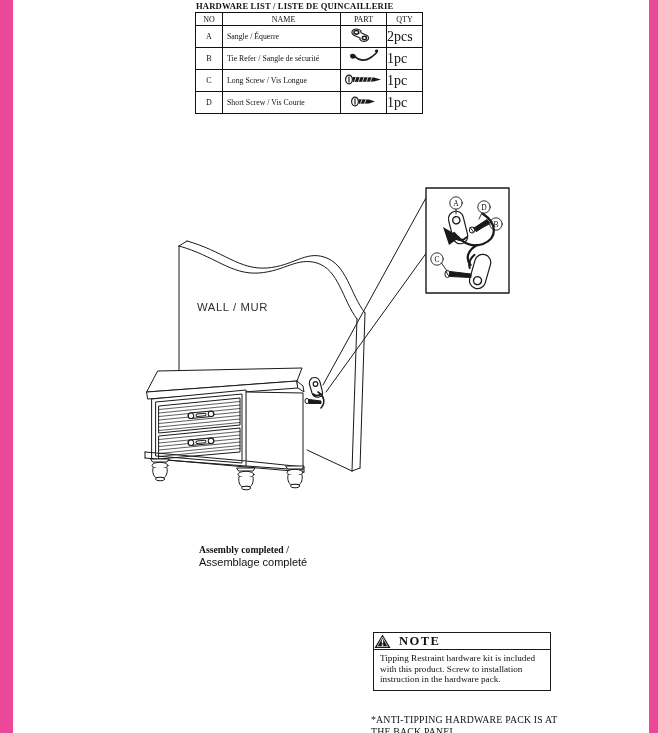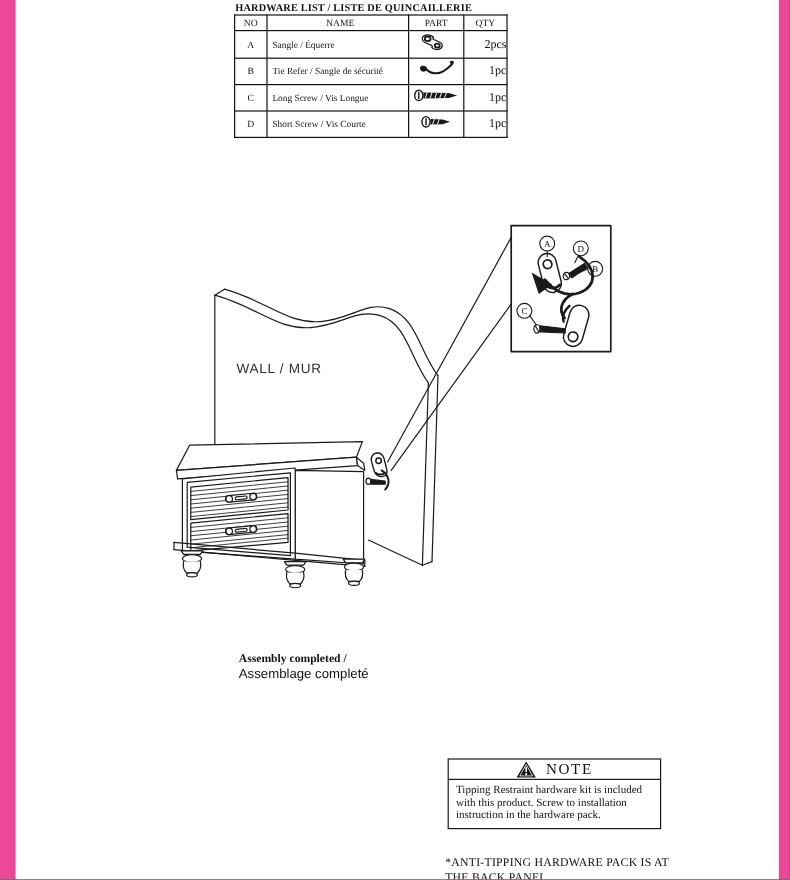--- a/index.html
+++ b/index.html
@@ -20,7 +20,7 @@
   .c-name{ width:118px; font-size:7.8px; padding-left:4px !important; text-align:left; }
   .c-part{ width:46px;  text-align:center; vertical-align:middle; }
   .c-part span { display:inline-block; line-height:0; }
-  .c-qty { width:36px;  text-align:right; font-size:10px; }
+  .c-qty { width:36px;  text-align:left; font-size:14px; }
 
   
   .diagram { position:absolute; left:130px; top:165px; }

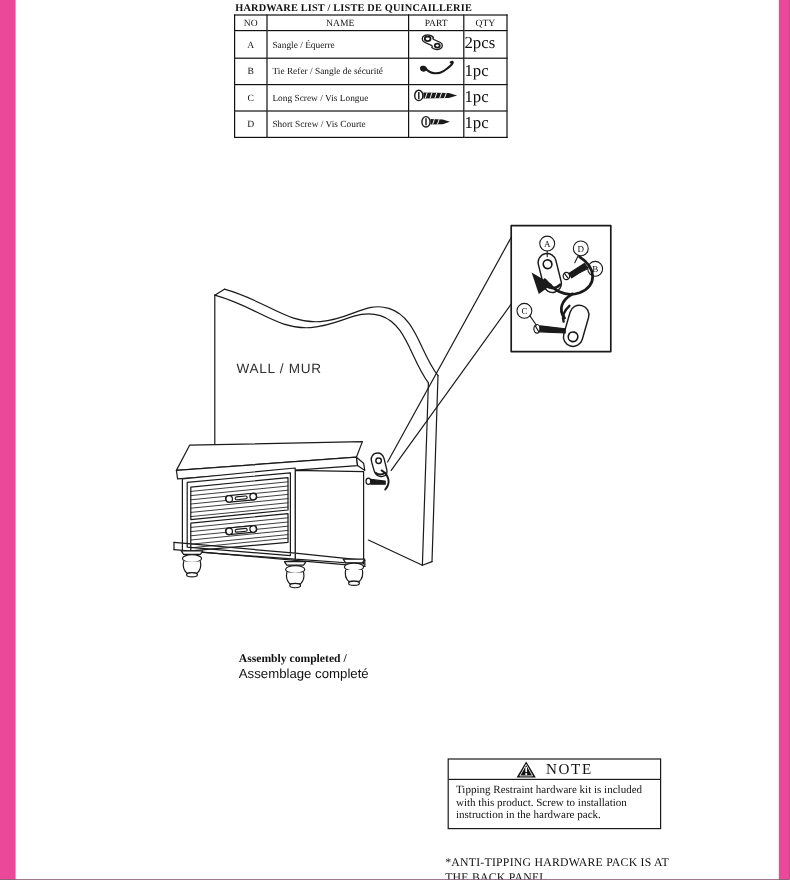--- a/index.html
+++ b/index.html
@@ -32,7 +32,7 @@
 
   
   .note-box { position:absolute; left:373px; top:632px; width:178px; border:1.3px solid #1a1a1a; background:#fff; }
-  .note-head { display:flex; align-items:center; justify-content:center; gap:8px; height:17px; border-bottom:1.3px solid #1a1a1a; }
+  .note-head { display:flex; align-items:center; gap:8px; height:17px; border-bottom:1.3px solid #1a1a1a;font-weight:bold; }
   .note-head svg { display:block; }
   .note-title { font-size:12.6px; letter-spacing:1.4px; }
   .note-body { padding:3px 4px 5px 6px; font-size:9.2px; line-height:10.7px; }

